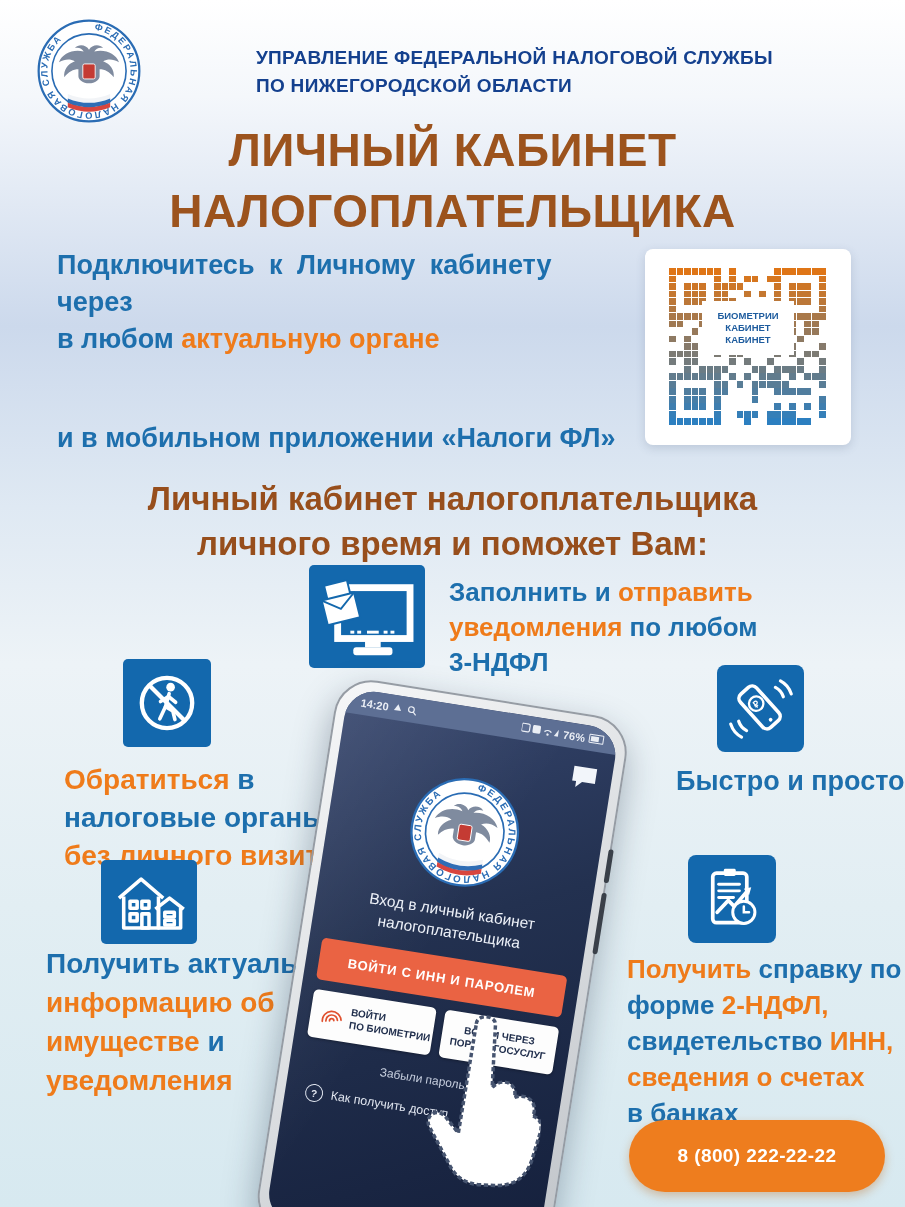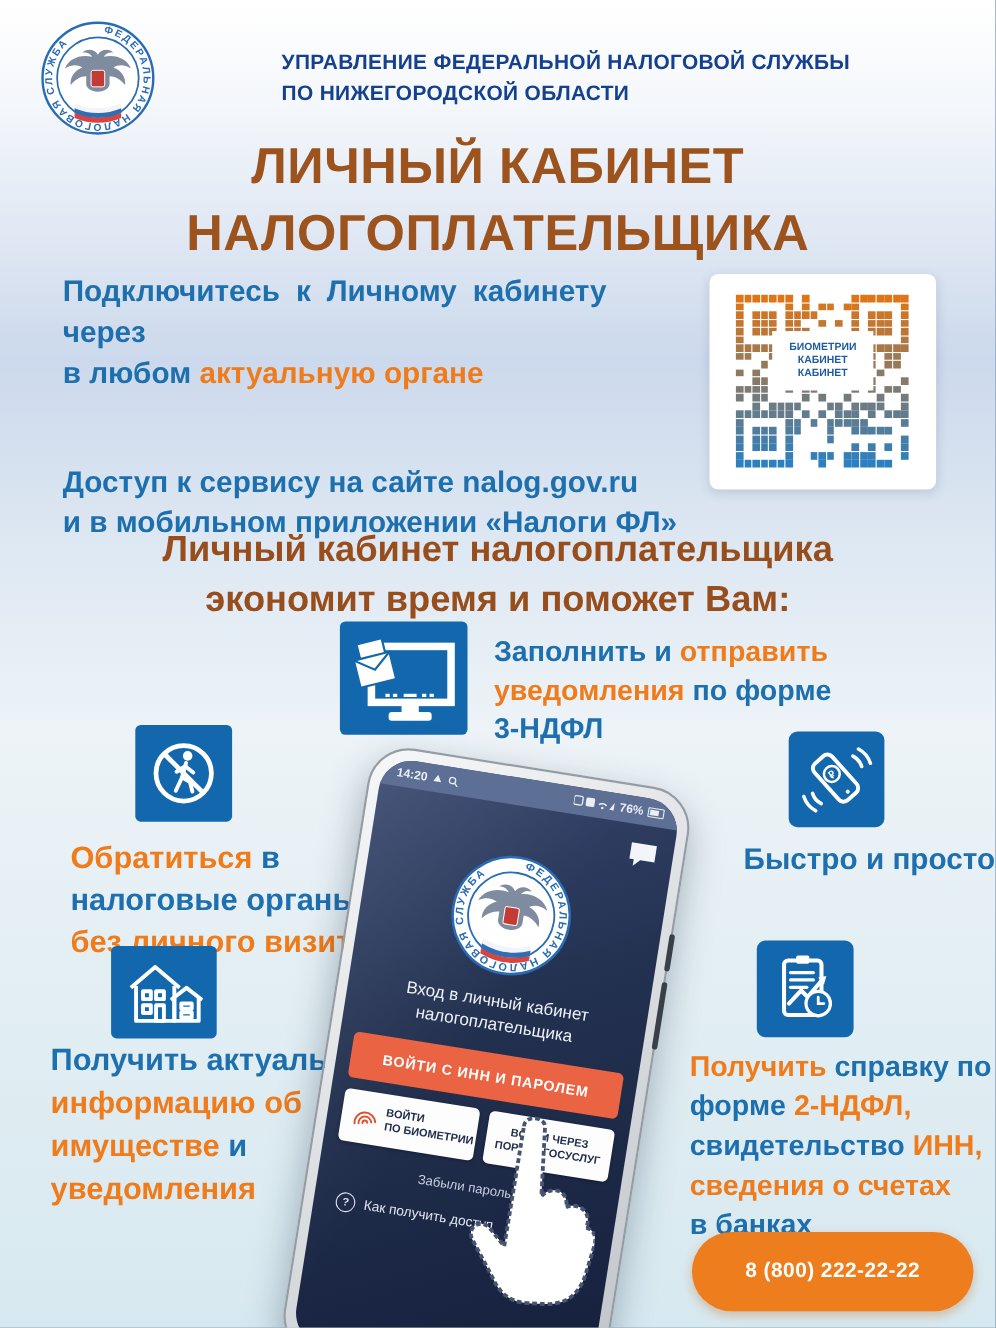--- a/index.html
+++ b/index.html
@@ -110,7 +110,6 @@
     <div><span>в любом </span><span class="orange">актуальную органе</span></div>
   </div>
   <div class="abs access">
-    <div>Доступ к сервису на сайте nalog.gov.ru</div>
     <div>и в мобильном приложении «Налоги ФЛ»</div>
   </div>
 

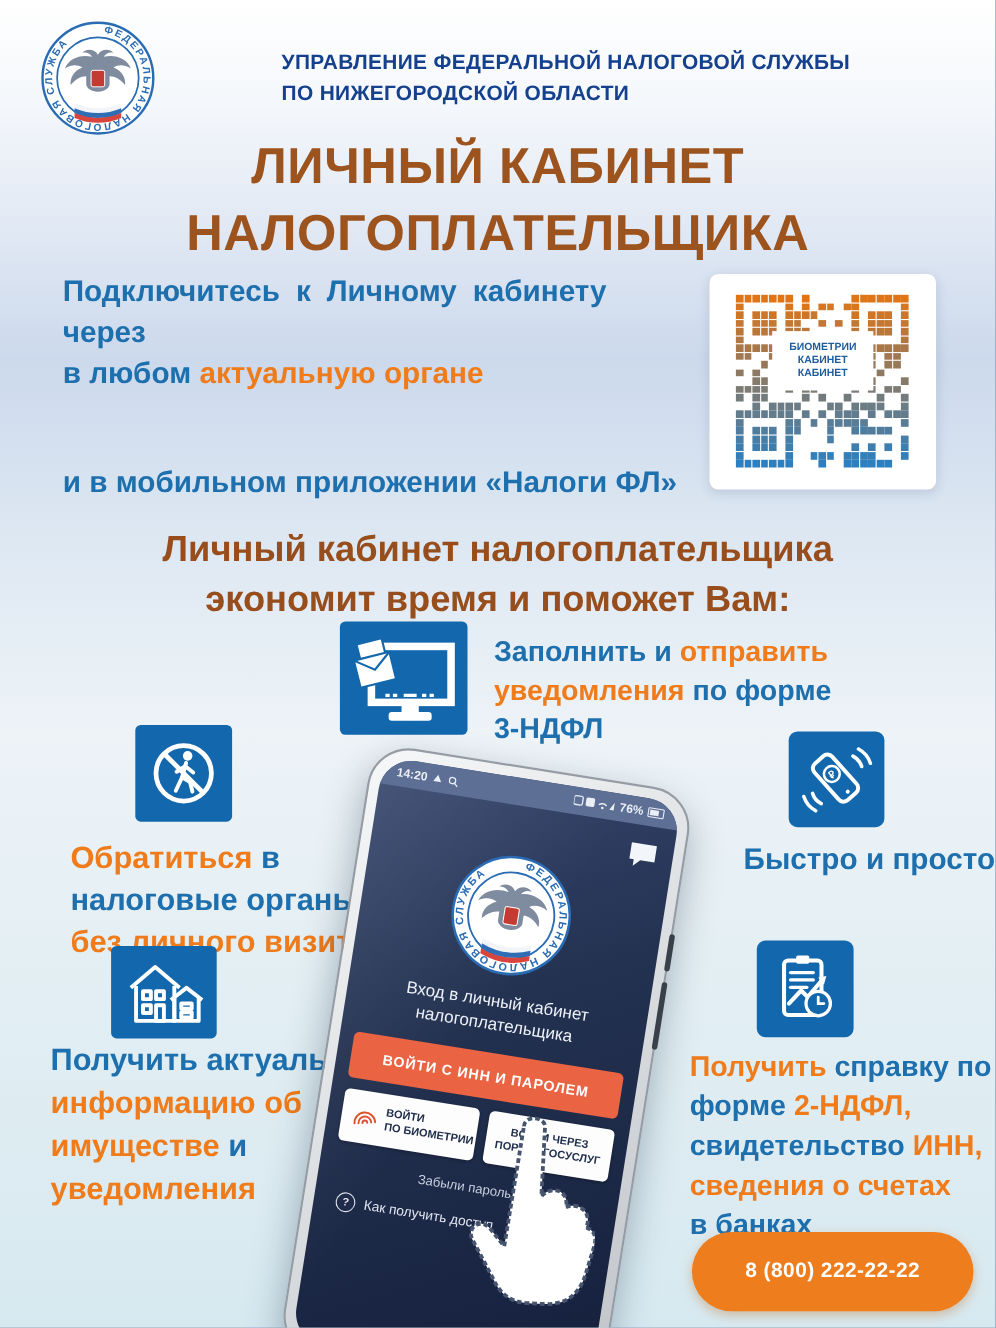--- a/index.html
+++ b/index.html
@@ -362,7 +362,7 @@
 
   <div class="abs benefits-heading">
     <div>Личный кабинет налогоплательщика</div>
-    <div>экономит время и поможет Вам:</div>
+    <div>личного время и поможет Вам:</div>
   </div>
 
   <div class="abs tile ic1">

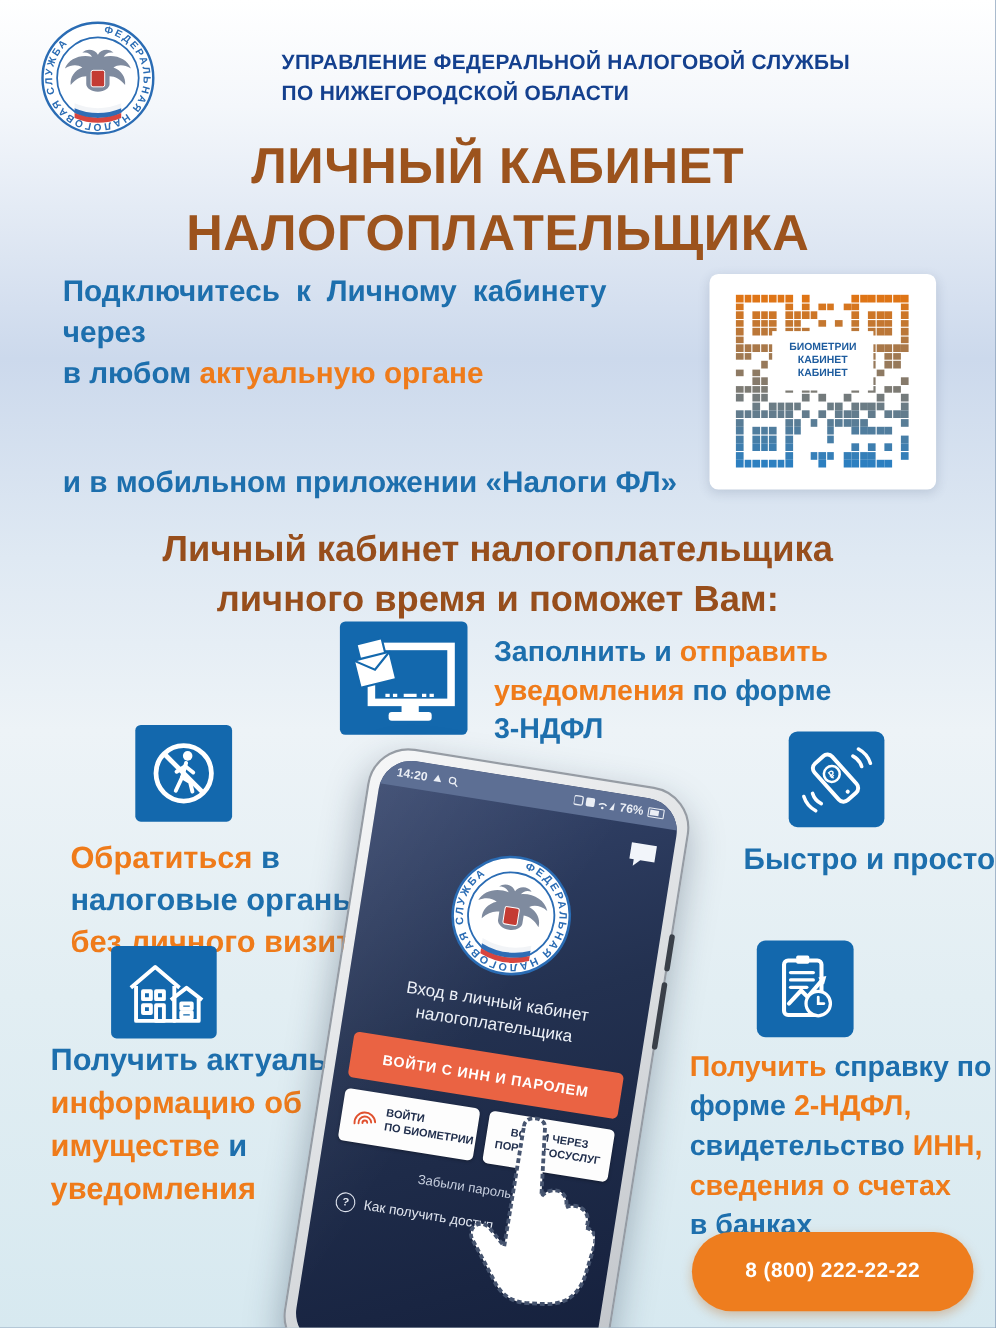--- a/index.html
+++ b/index.html
@@ -384,7 +384,7 @@
   </div>
   <div class="abs f-text ft1">
     <div><span class="blue">Заполнить и </span><span class="orange">отправить</span></div>
-    <div><span class="orange">уведомления </span><span class="blue">по форме</span></div>
+    <div><span class="orange">уведомления </span><span class="blue">по любом</span></div>
     <div class="blue">3-НДФЛ</div>
   </div>
 

